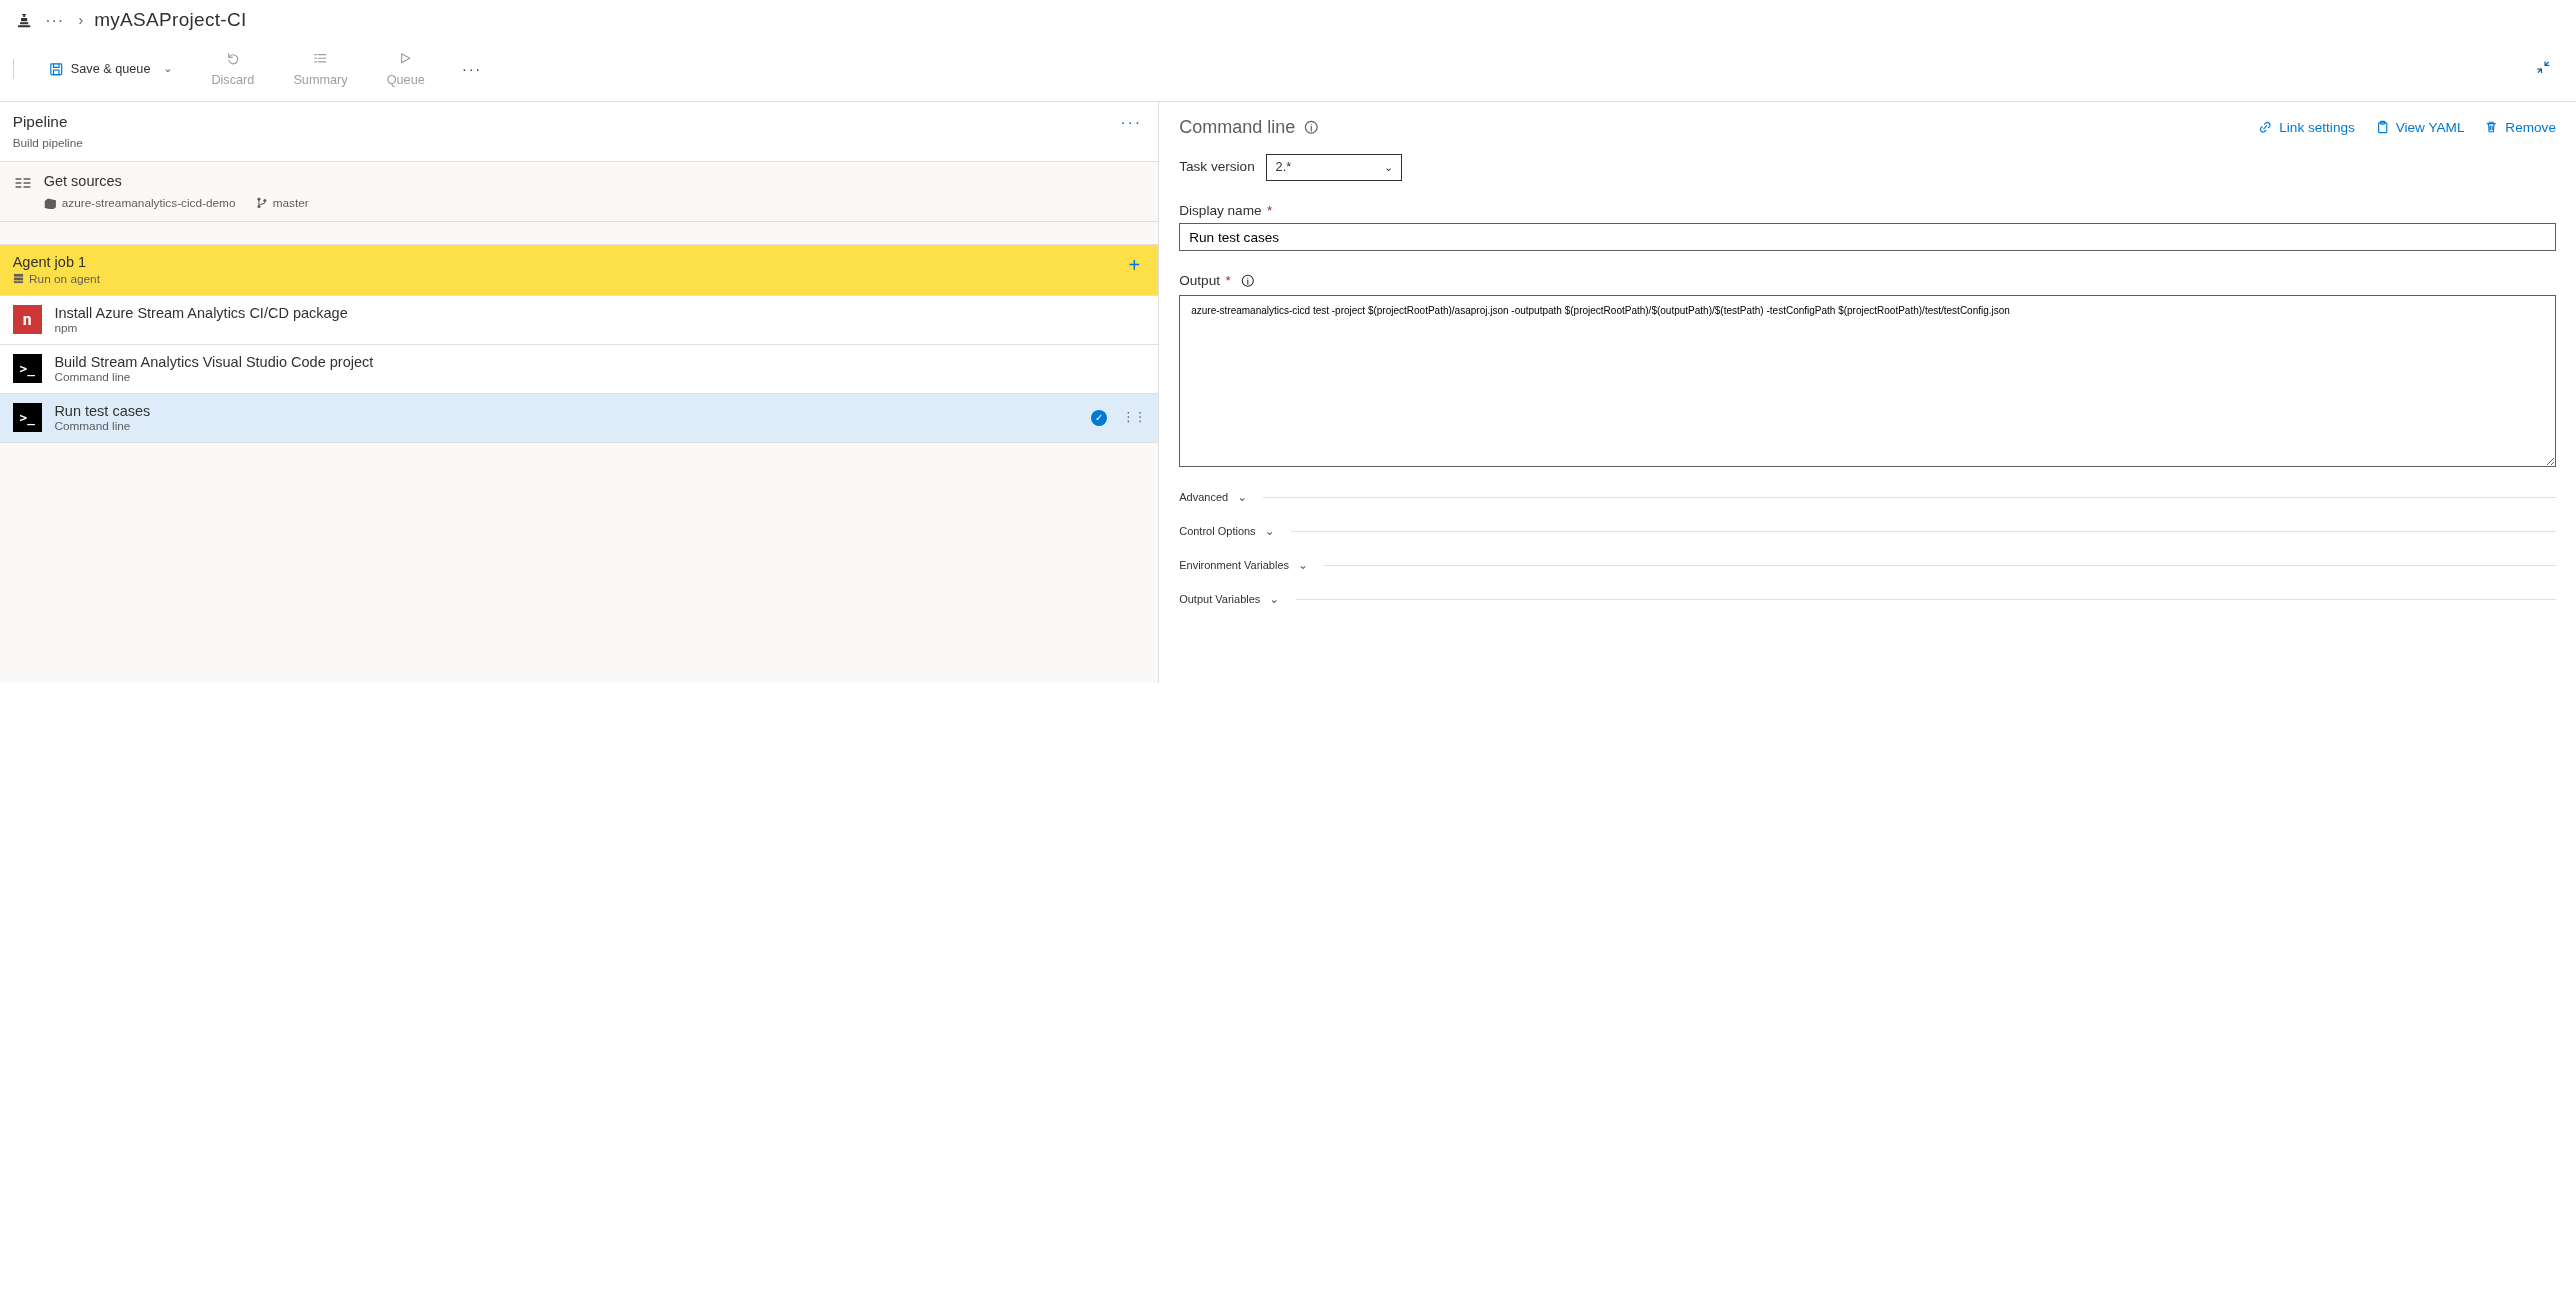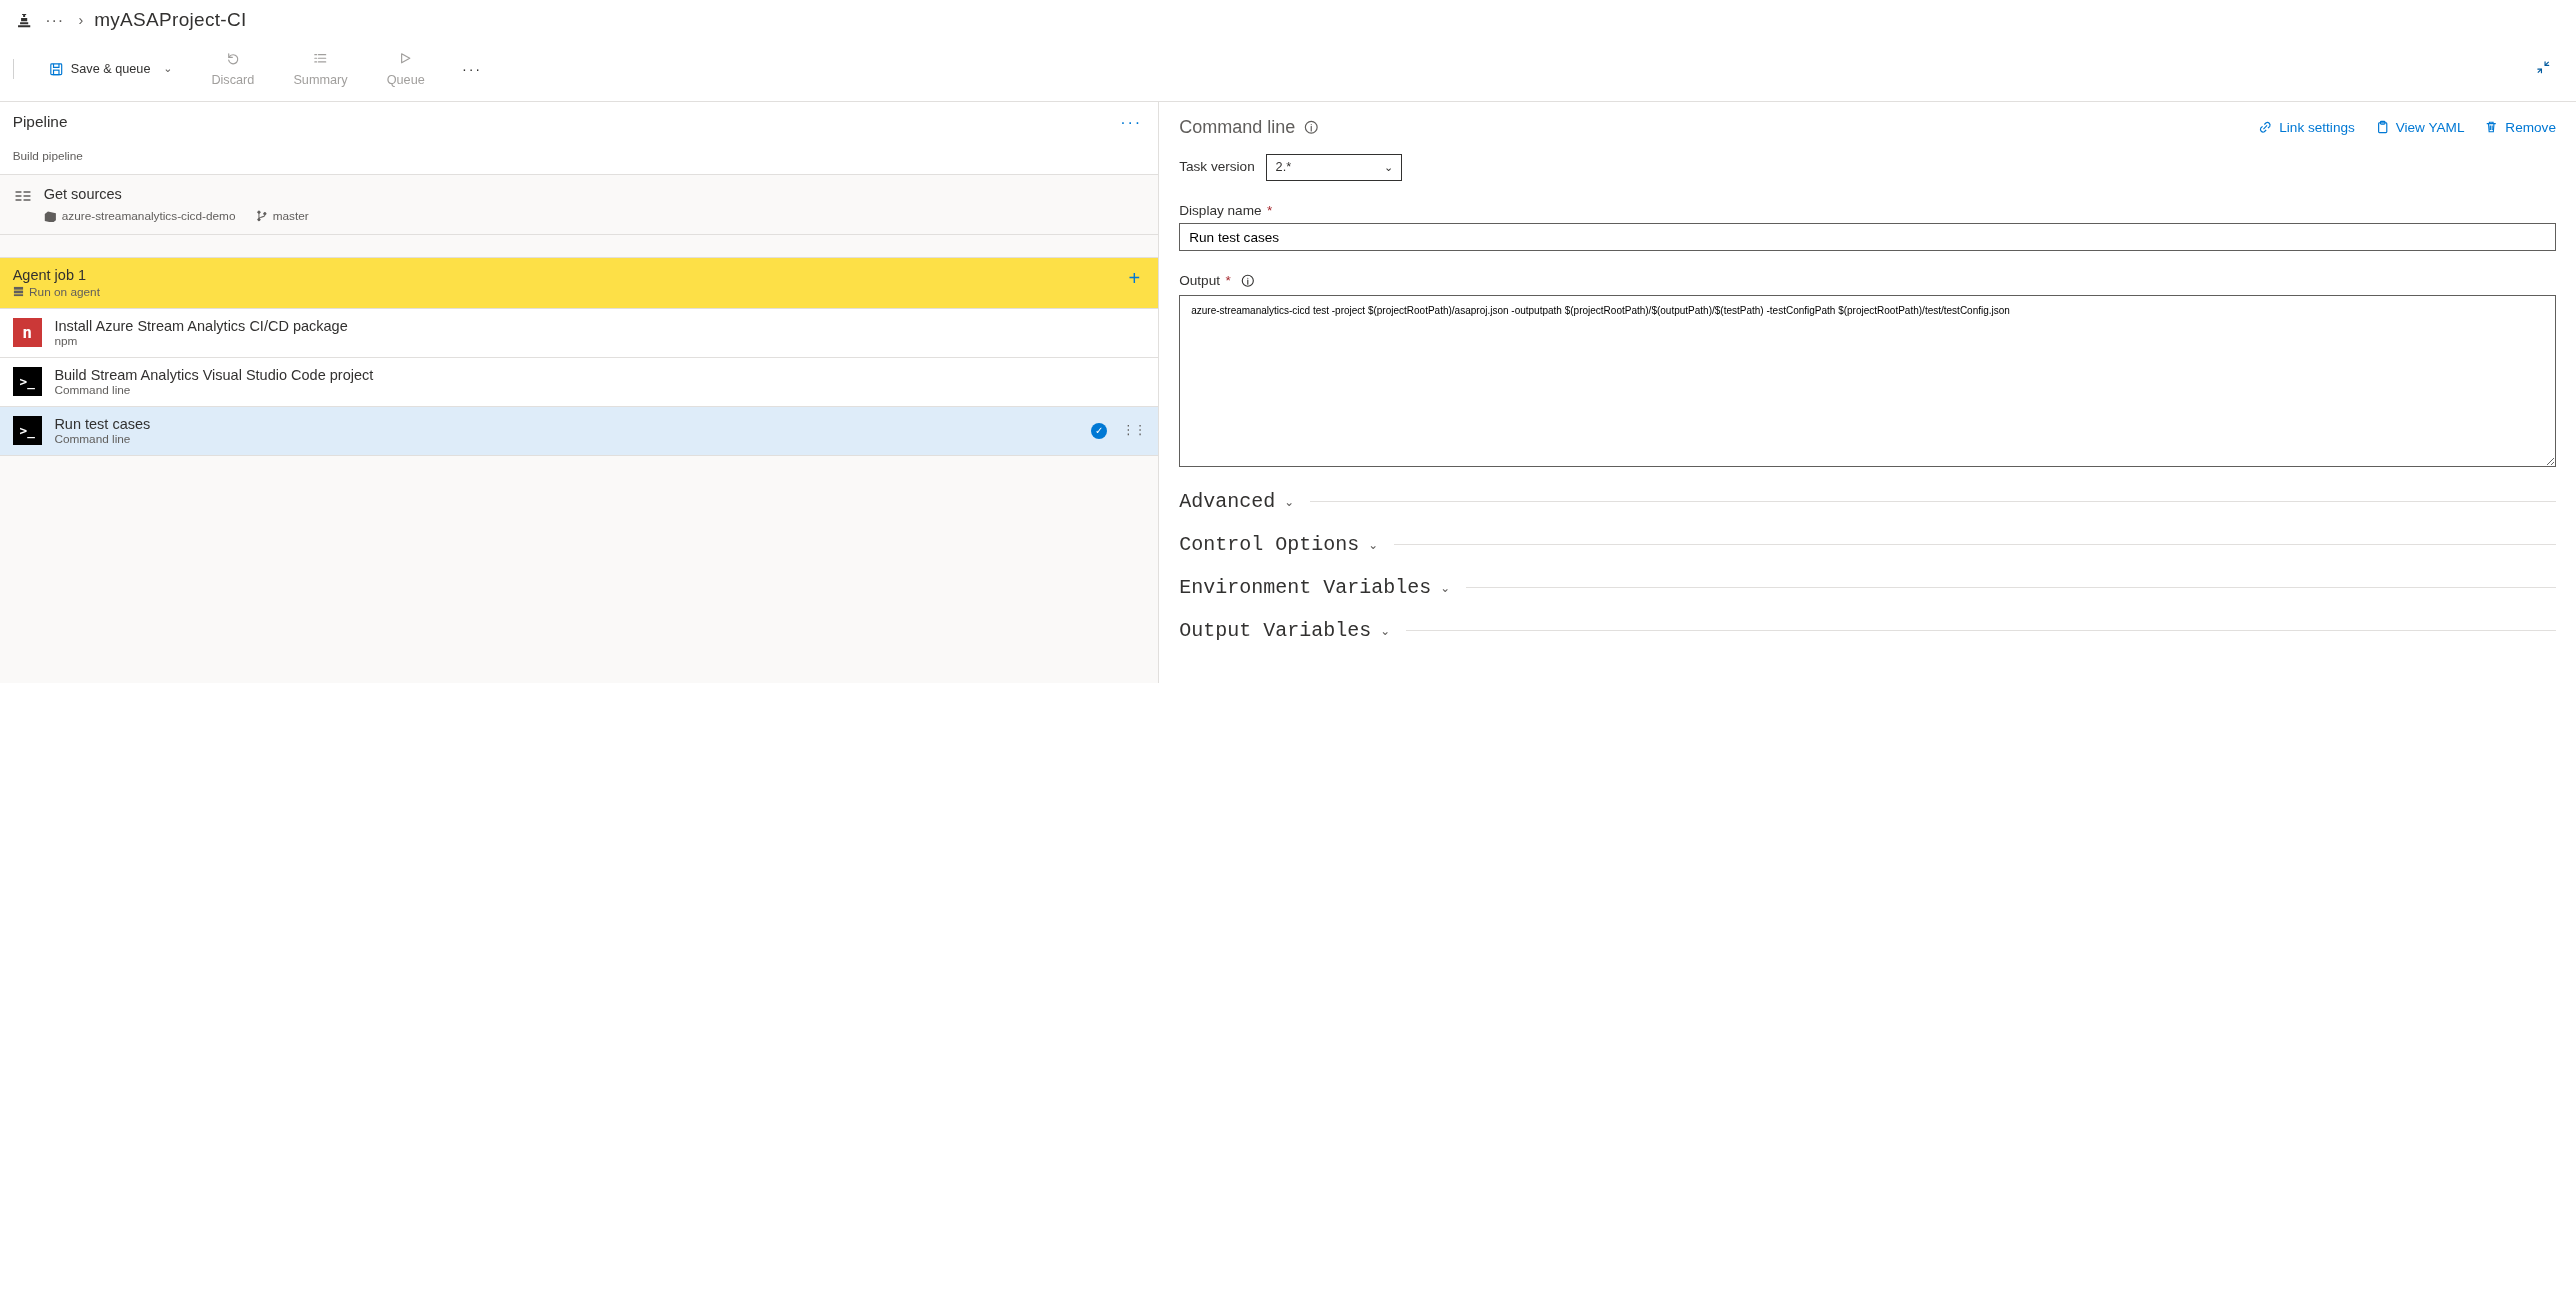--- a/index.html
+++ b/index.html
@@ -32,7 +32,7 @@
     
     .pipeline-header { background: #fff; border-bottom: 0.9px solid #e1dfdd; padding: 11px 12.7px; display: flex; justify-content: space-between; align-items: flex-start; }
     .pipeline-header .title { font-size: 15.4px; }
-    .pipeline-header .sub { font-size: 11.8px; color: #605e5c; margin-top: 18px; }
+    .pipeline-header .sub { font-size: 11.8px; color: #605e5c; margin-top: 5px; }
     .row-more { color: #0078d4; font-size: 16.3px; letter-spacing: 1.8px; cursor: pointer; padding: 0 3.6px; }
 
     

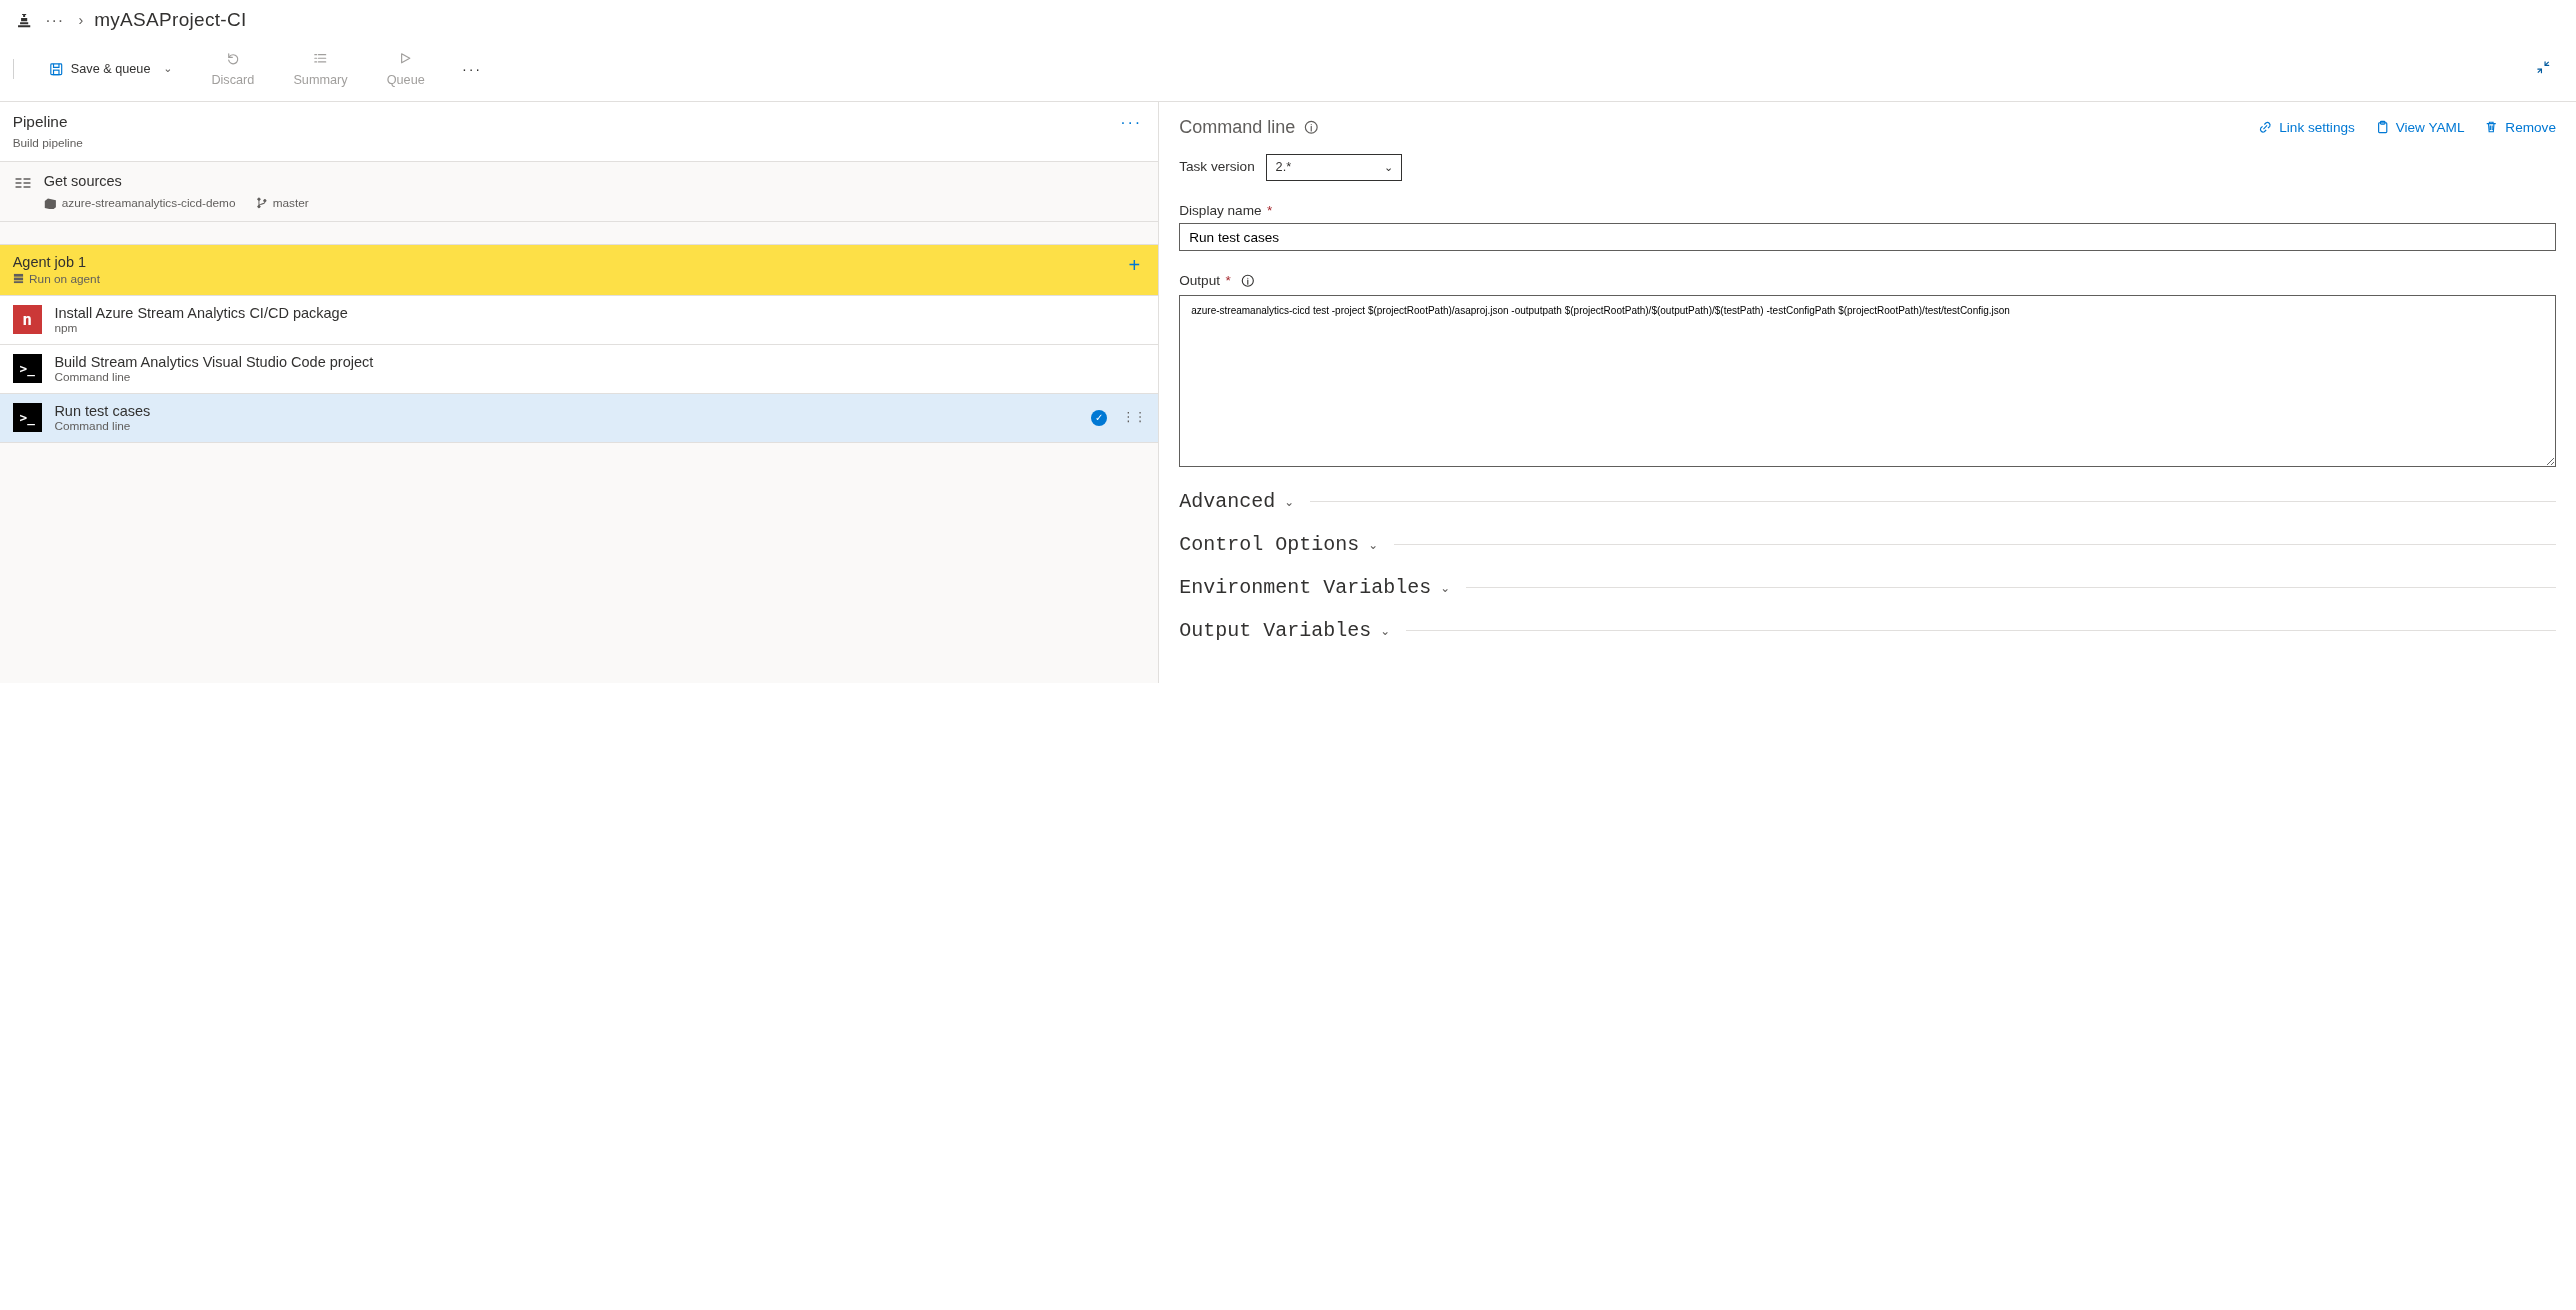--- a/index.html
+++ b/index.html
@@ -83,7 +83,7 @@
 
     
     .section-collapsed { margin-top: 20px; display: flex; align-items: center; gap: 9px; cursor: pointer; }
-    .section-collapsed .label { font-size: 20px; font-family: Liberation Mono, monospace; }
+    .section-collapsed .label { font-size: 11px; }
     .section-collapsed .caret { font-size: 11.8px; color: #605e5c; }
     .section-collapsed .line { flex: 1; height: 0.9px; background: #e1dfdd; margin-left: 7.3px; }
 

